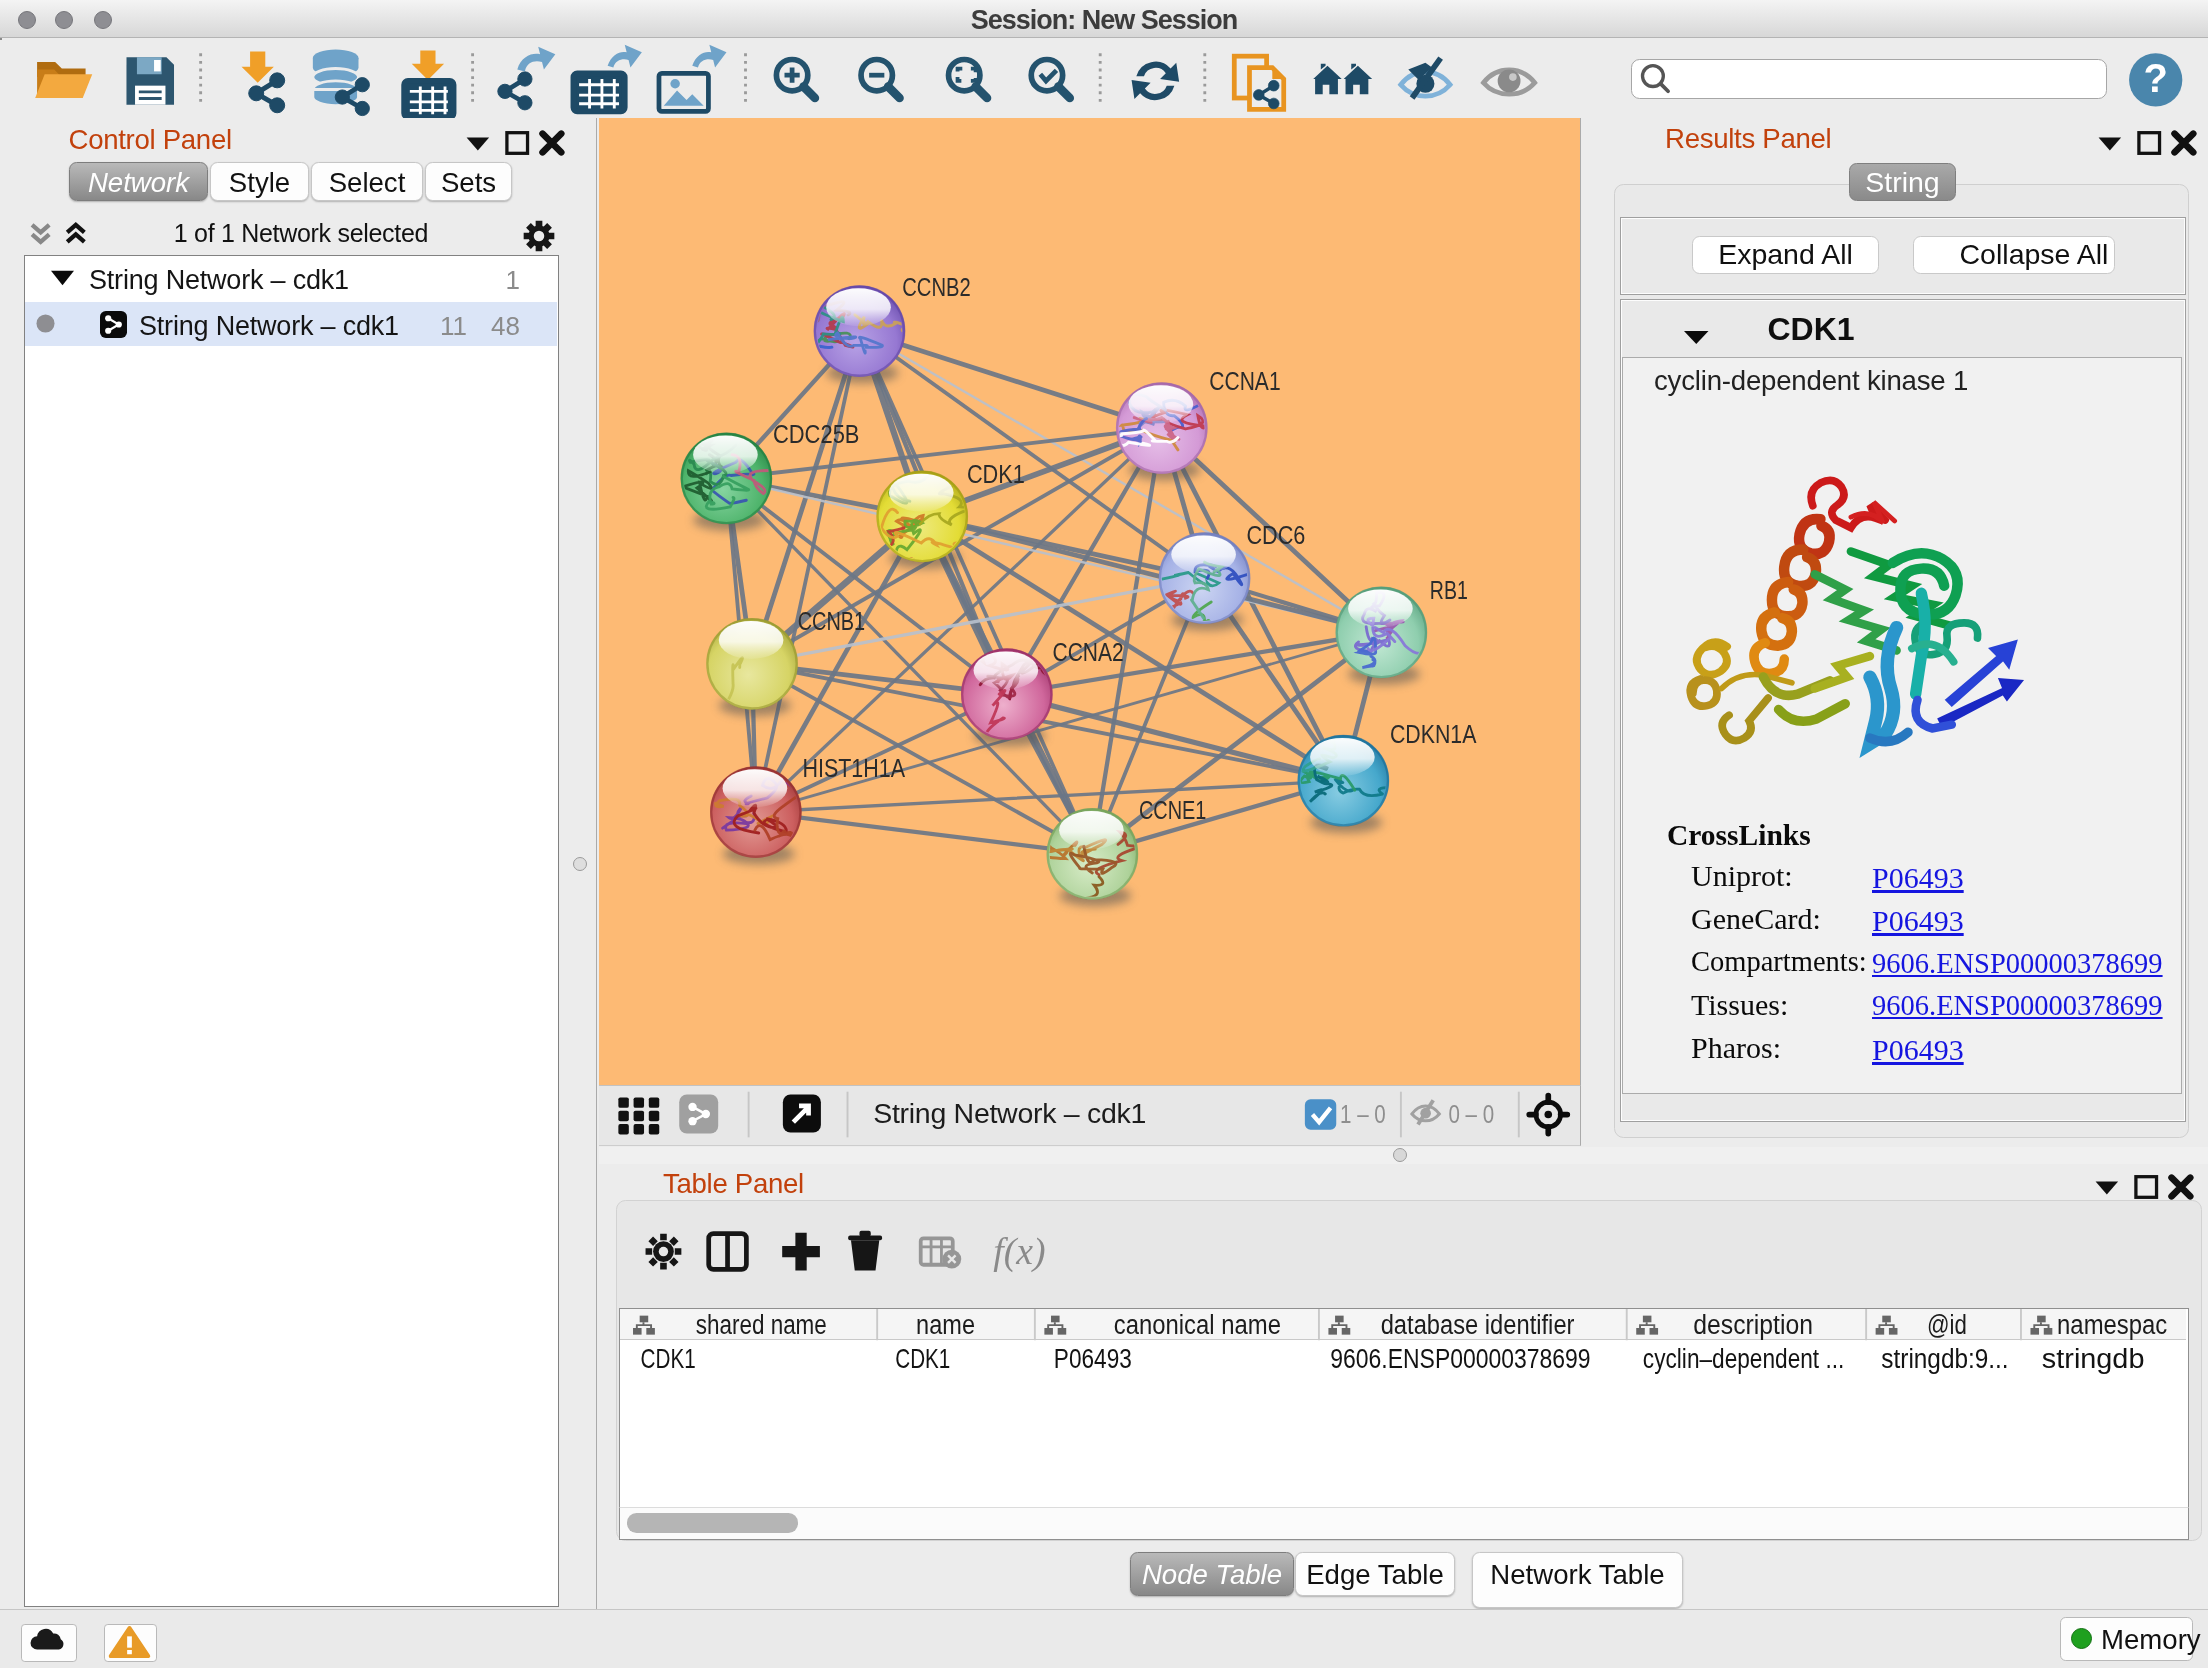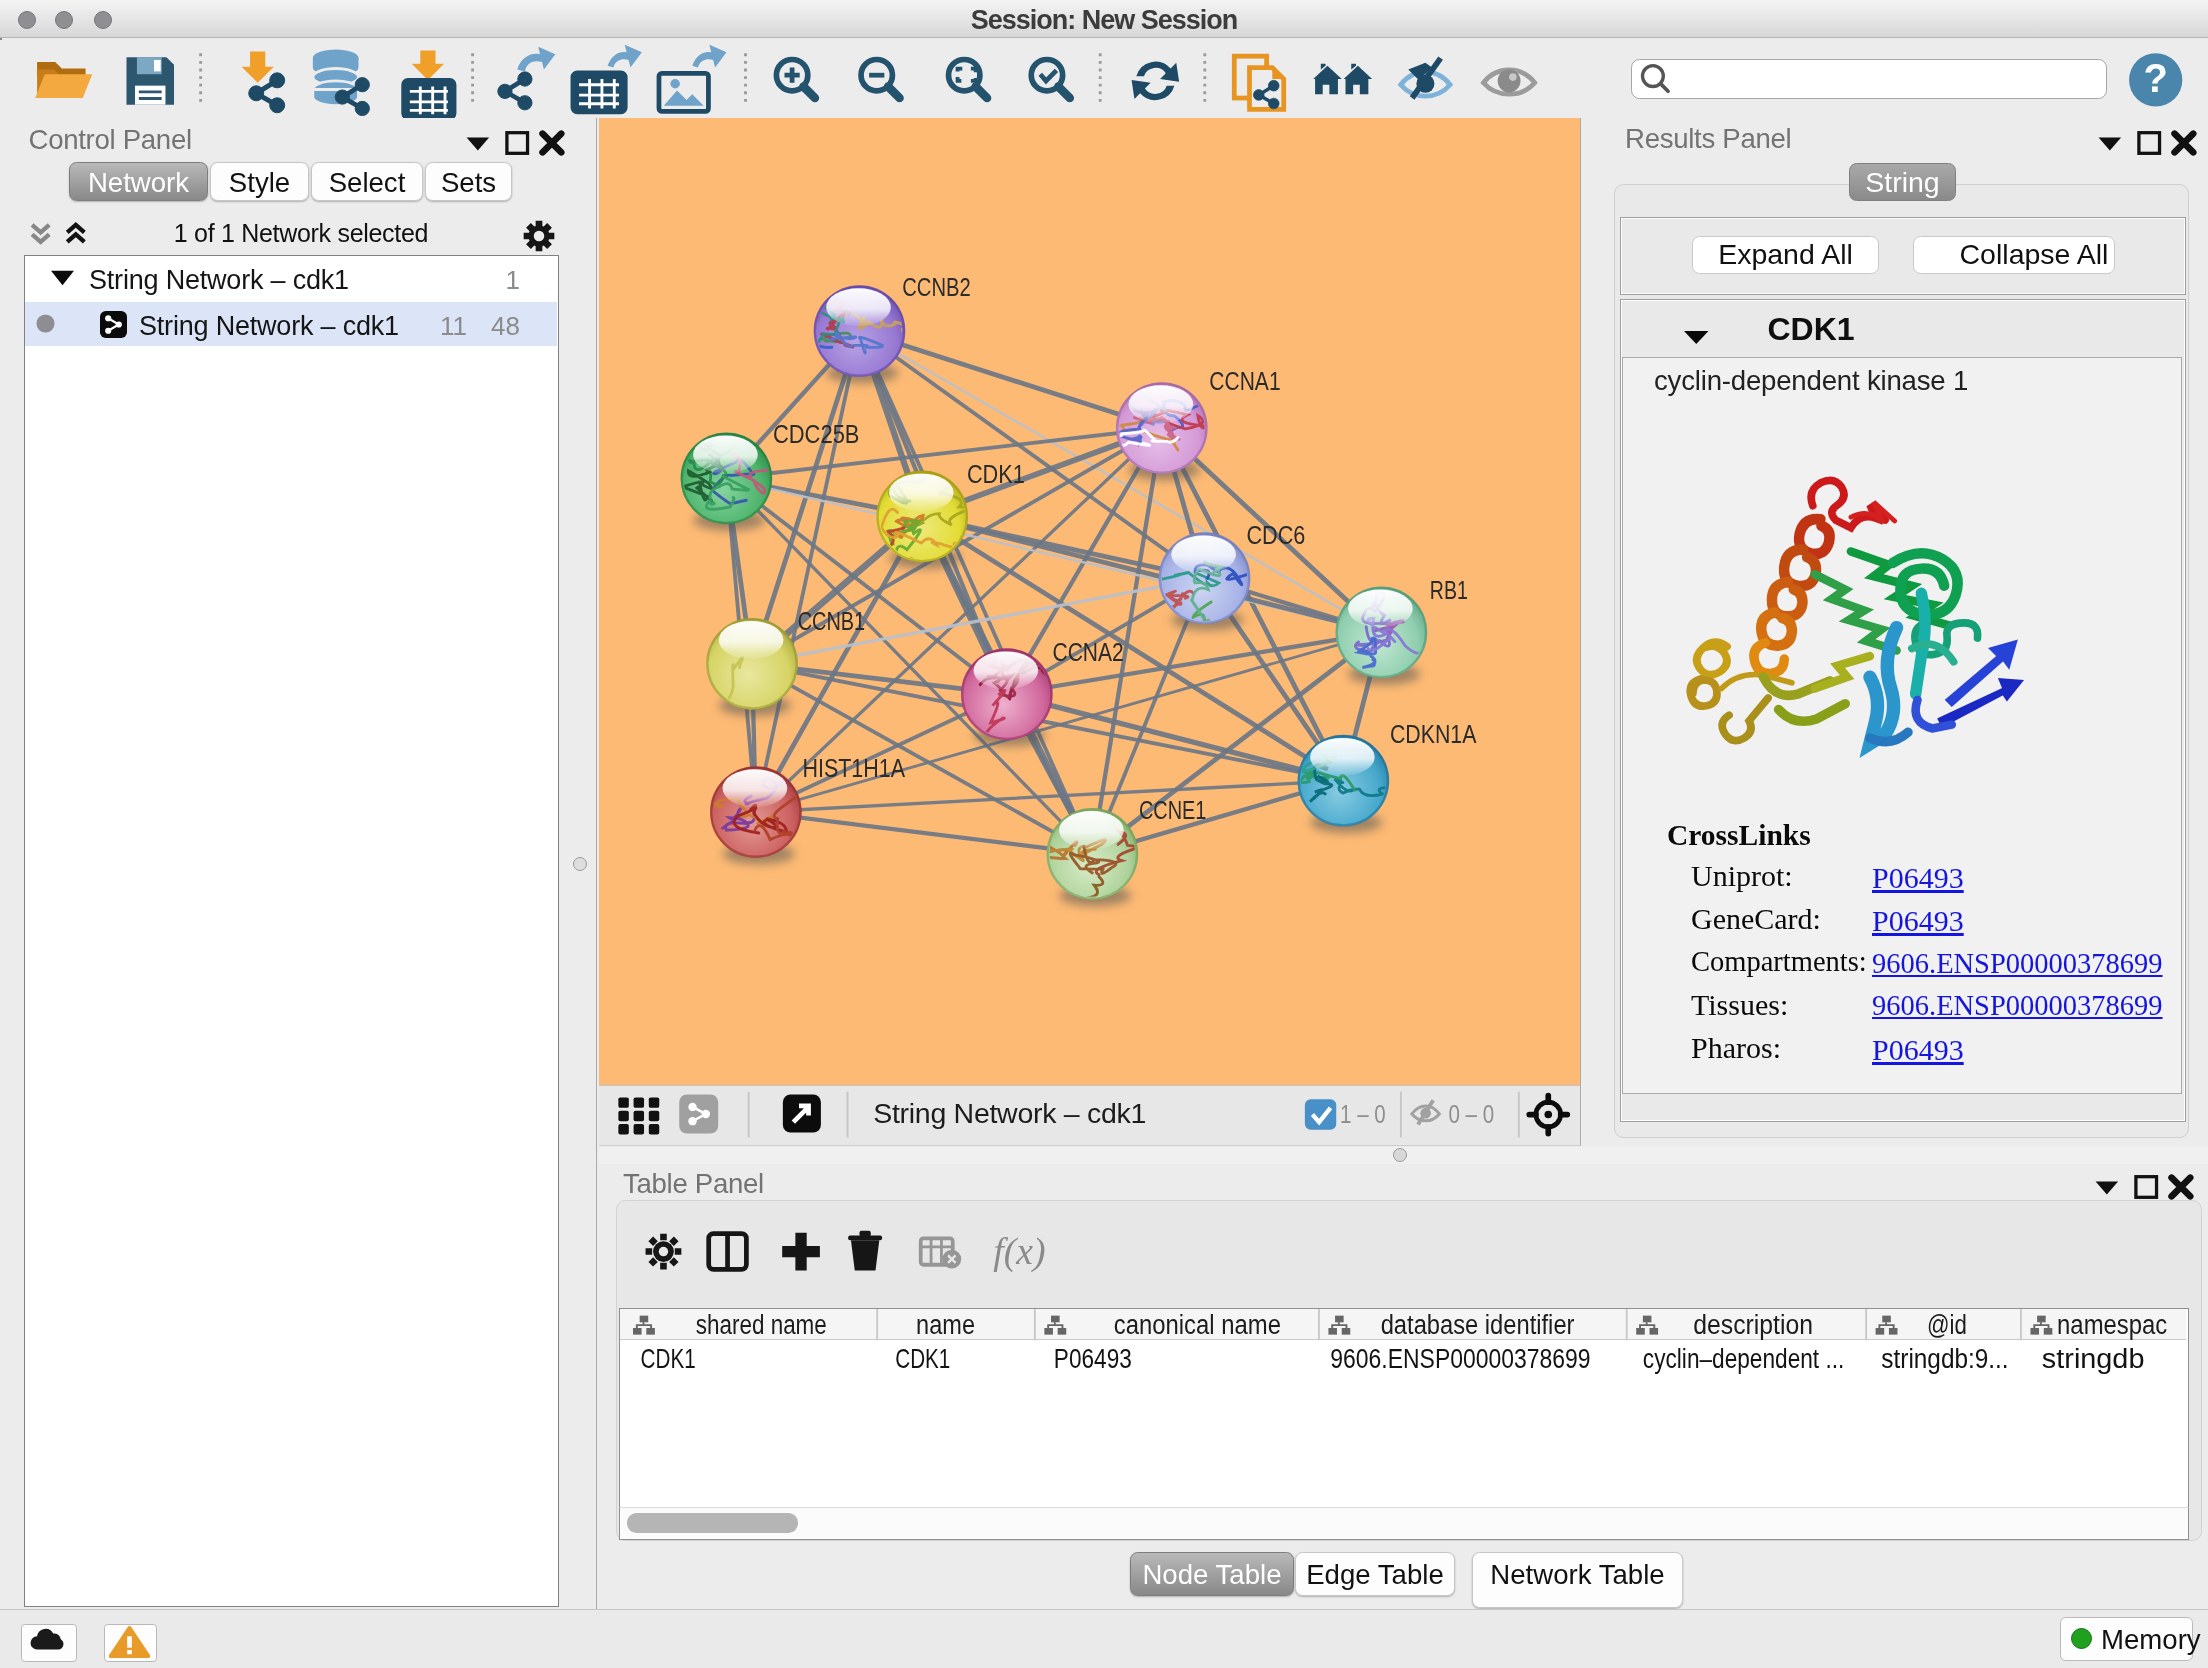--- a/index.html
+++ b/index.html
@@ -13,7 +13,7 @@
 #searchbox { position:absolute; left:1631px; top:19px; width:476px; height:40px; background:#fff; border:1.9px solid #a6a6a6; border-radius:8.6px; }
 
 #cpanel { left:0; top:118px; width:597px; height:1493px; background:#ececec; border-right:1.9px solid #aaa; }
-.ptitle { font-size:27.6px; letter-spacing:-0.3px; color:#737373; }
+.ptitle { font-size:27.6px; letter-spacing:-0.3px; color:#c2410c;margin-left:40px; }
 .tab { position:absolute; height:39px; border:1px solid #c6c6c6; background:#fdfdfd; color:#111; font-size:27.6px; text-align:center; border-radius:7.6px; box-shadow:0 1px 1.9px rgba(0,0,0,.25); }
 .tabsel { background:linear-gradient(#b9b9b9,#888); color:#fff; border-color:#7d7d7d; }
 .tab span { display:block; margin-top:3.8px; }

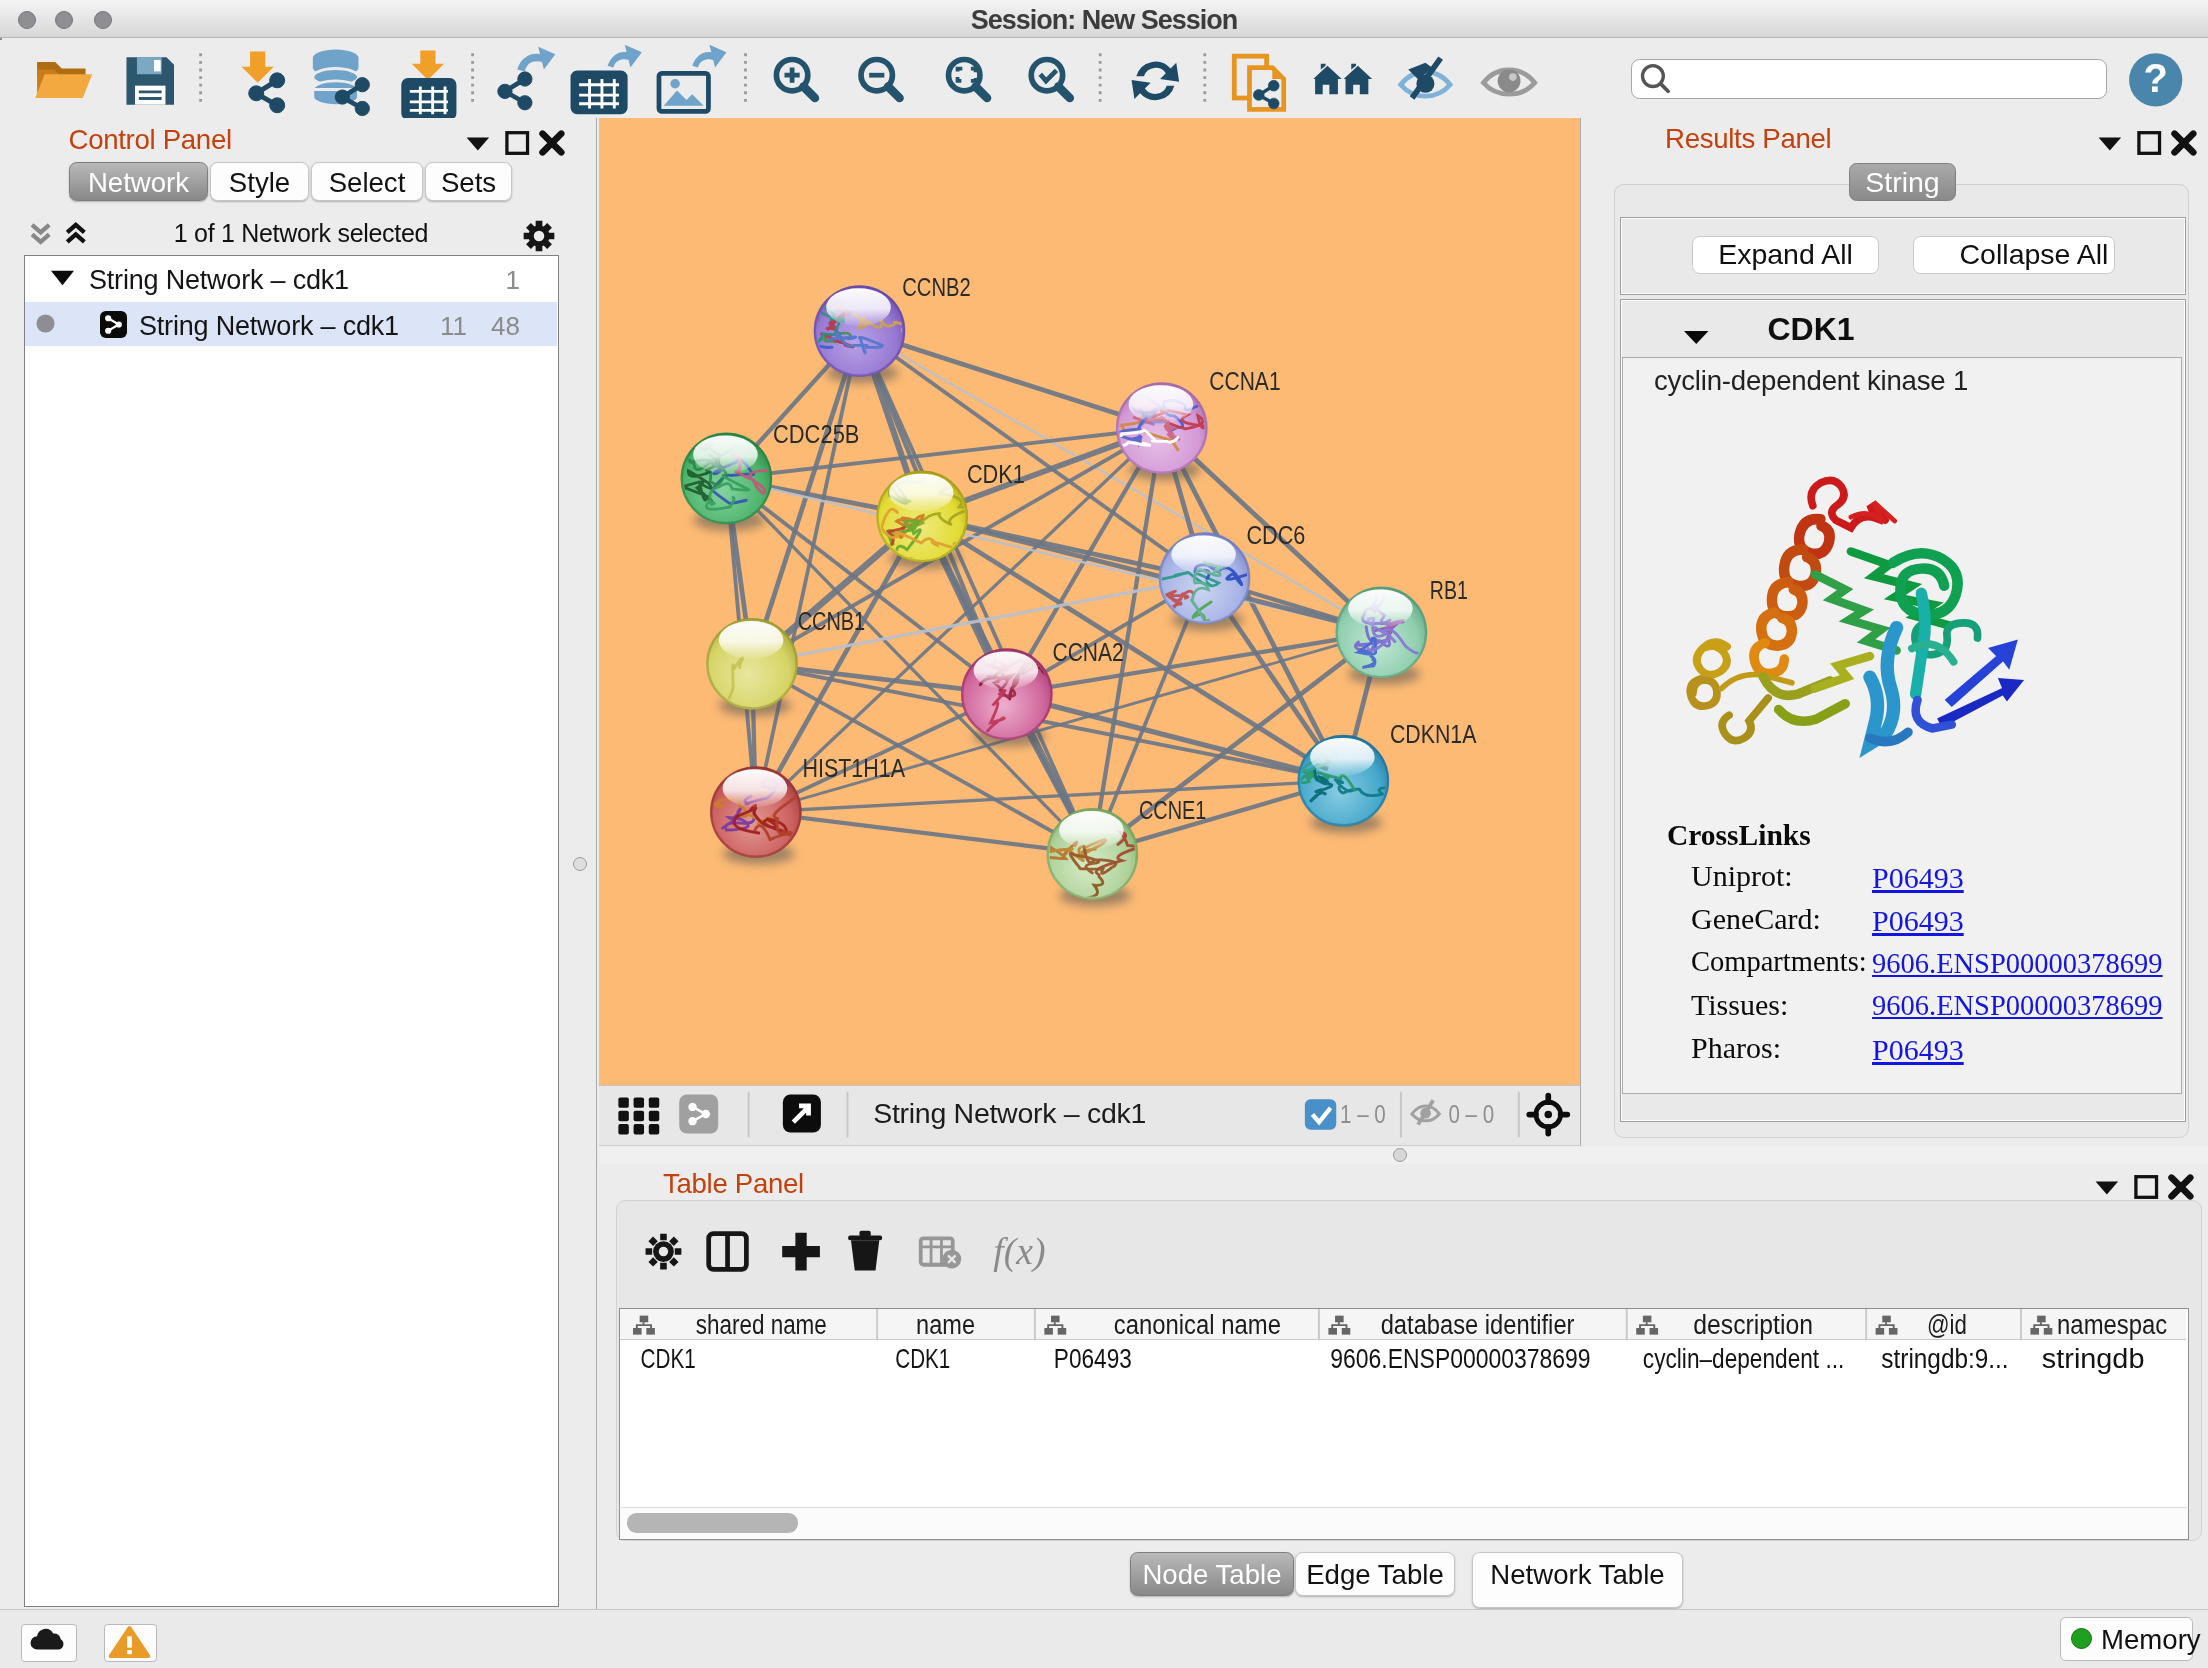--- a/index.html
+++ b/index.html
@@ -15,7 +15,7 @@
 #cpanel { left:0; top:118px; width:597px; height:1493px; background:#ececec; border-right:1.9px solid #aaa; }
 .ptitle { font-size:27.6px; letter-spacing:-0.3px; color:#c2410c;margin-left:40px; }
 .tab { position:absolute; height:39px; border:1px solid #c6c6c6; background:#fdfdfd; color:#111; font-size:27.6px; text-align:center; border-radius:7.6px; box-shadow:0 1px 1.9px rgba(0,0,0,.25); }
-.tabsel { background:linear-gradient(#b9b9b9,#888); color:#fff; border-color:#7d7d7d; }
+.tabsel { background:linear-gradient(#b9b9b9,#888); color:#fff; border-color:#7d7d7d;font-style:italic; }
 .tab span { display:block; margin-top:3.8px; }
 #netlist { position:absolute; left:24px; top:137px; width:535px; height:1352px; background:#fff; border:1.9px solid #818181; }
 #netview { left:599px; top:118px; width:982px; height:967px; background:#fdba74; border-right:1.9px solid #aaa; }

